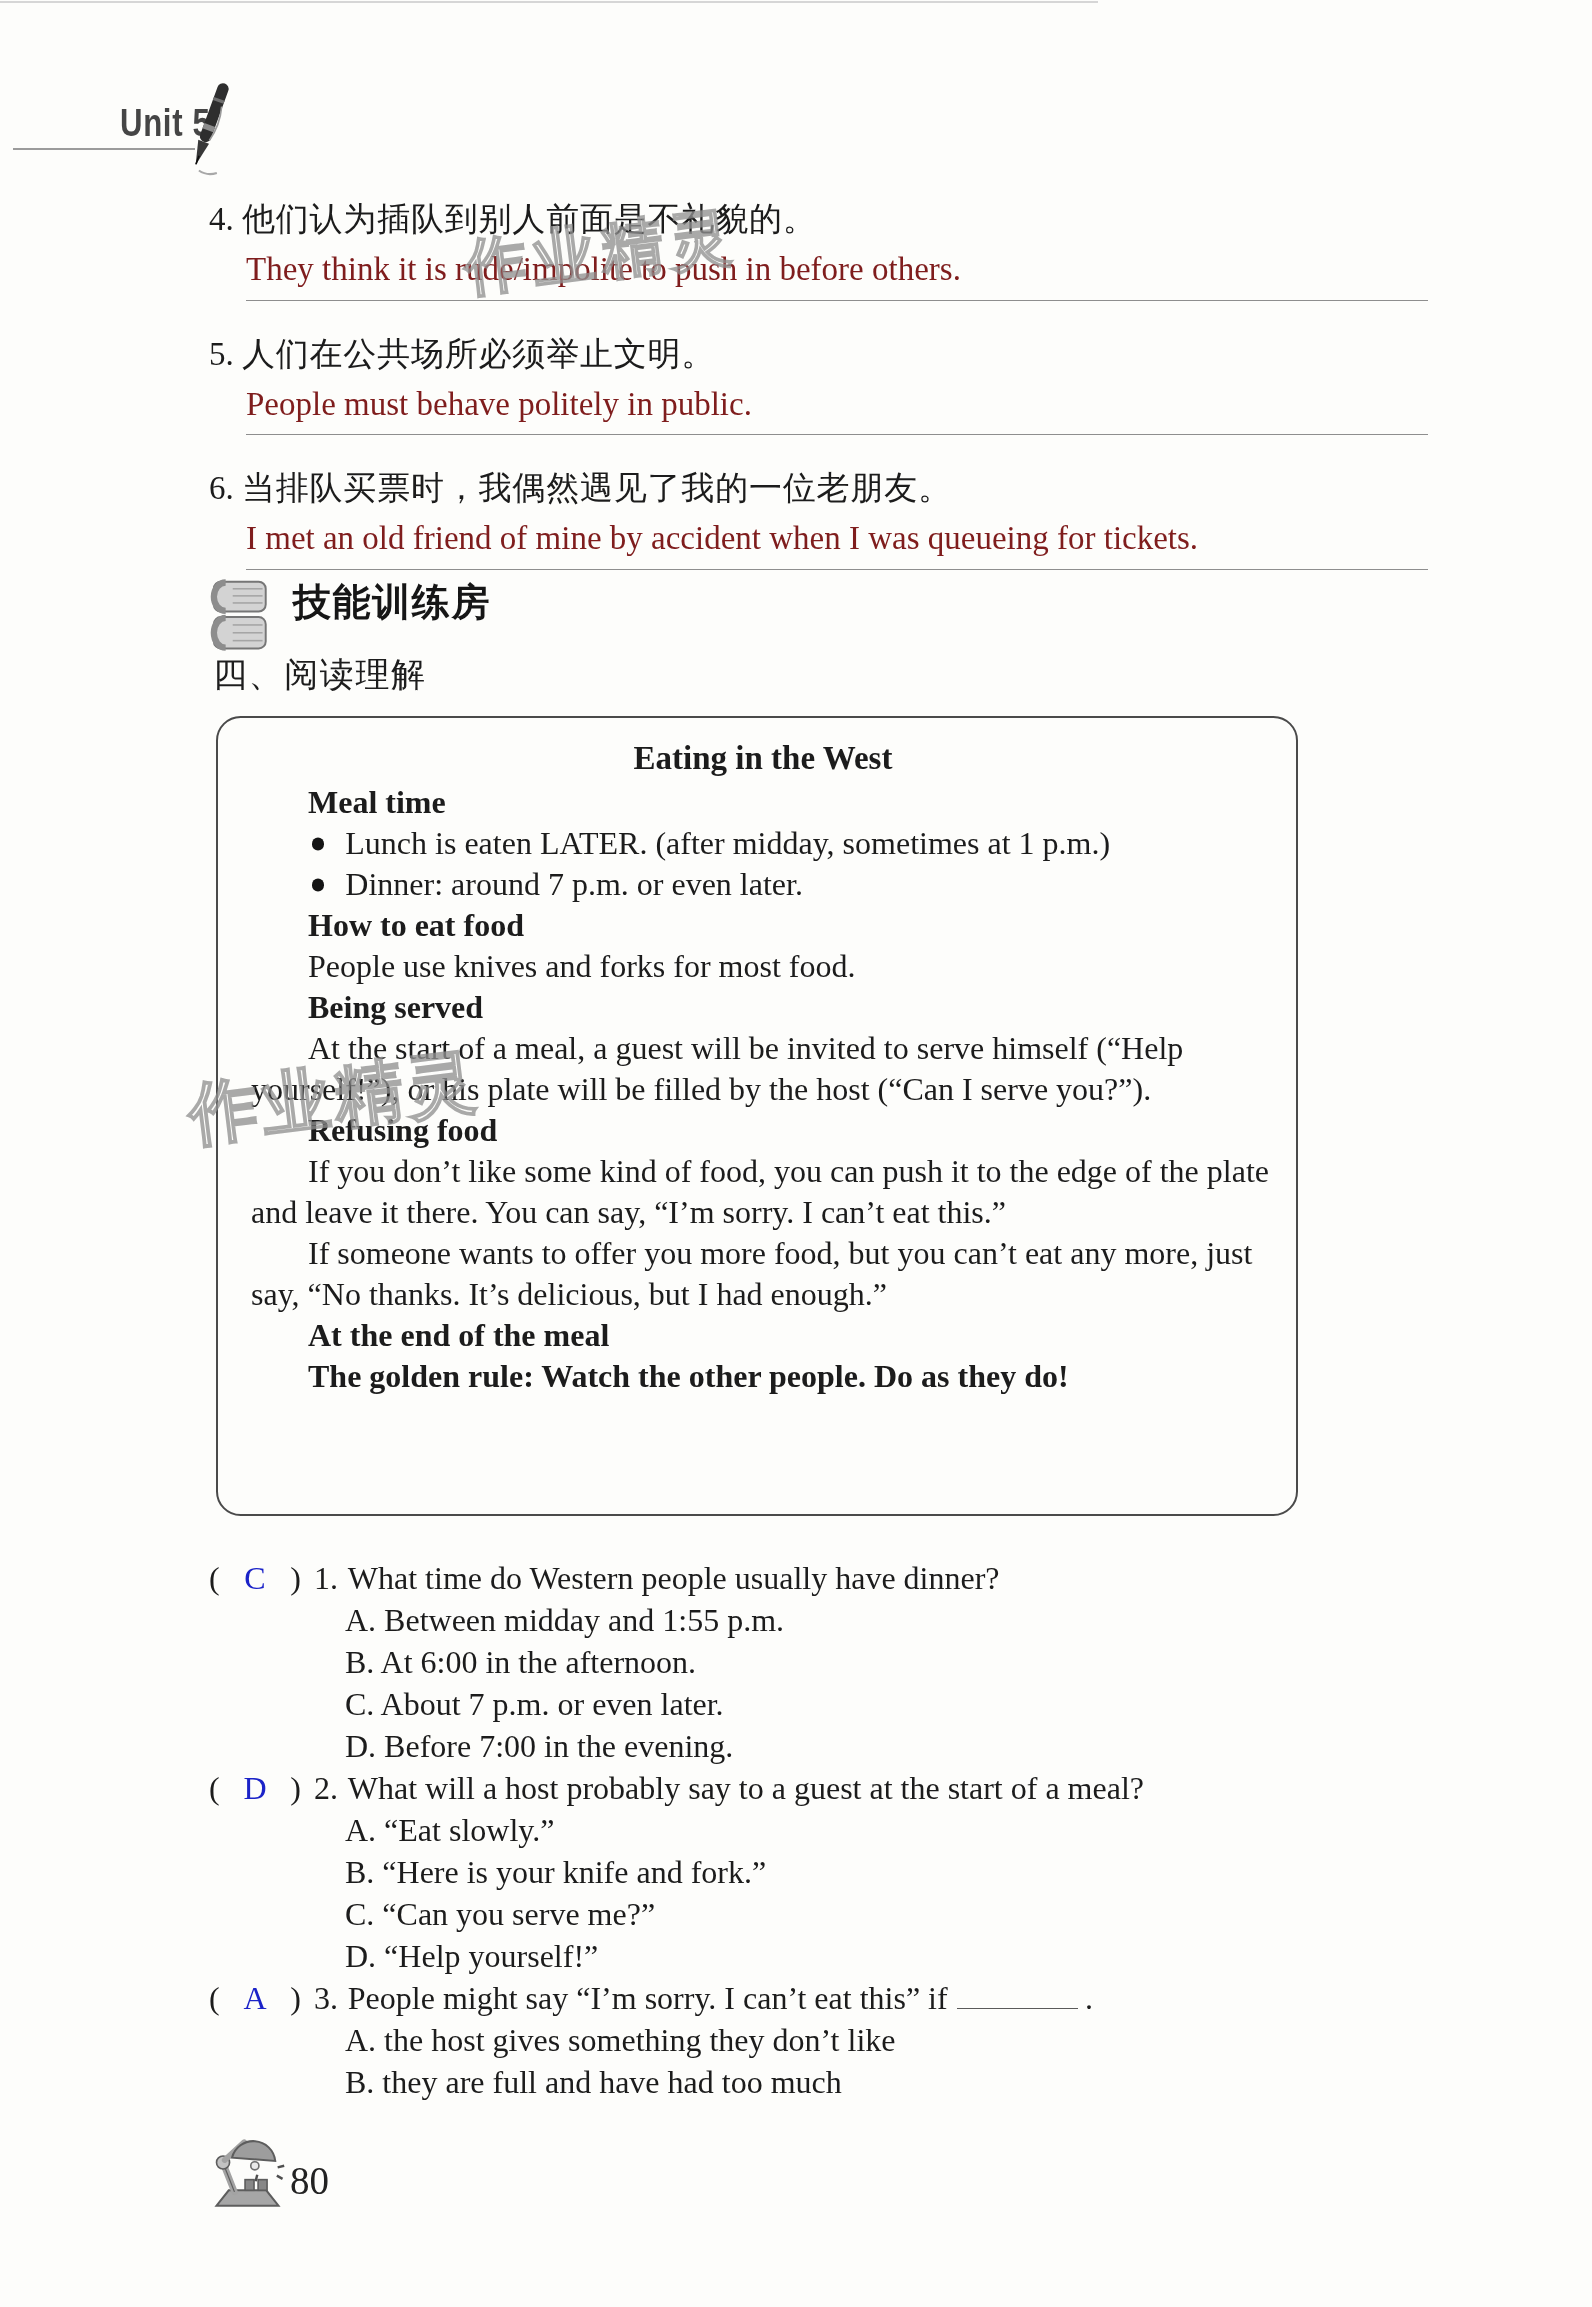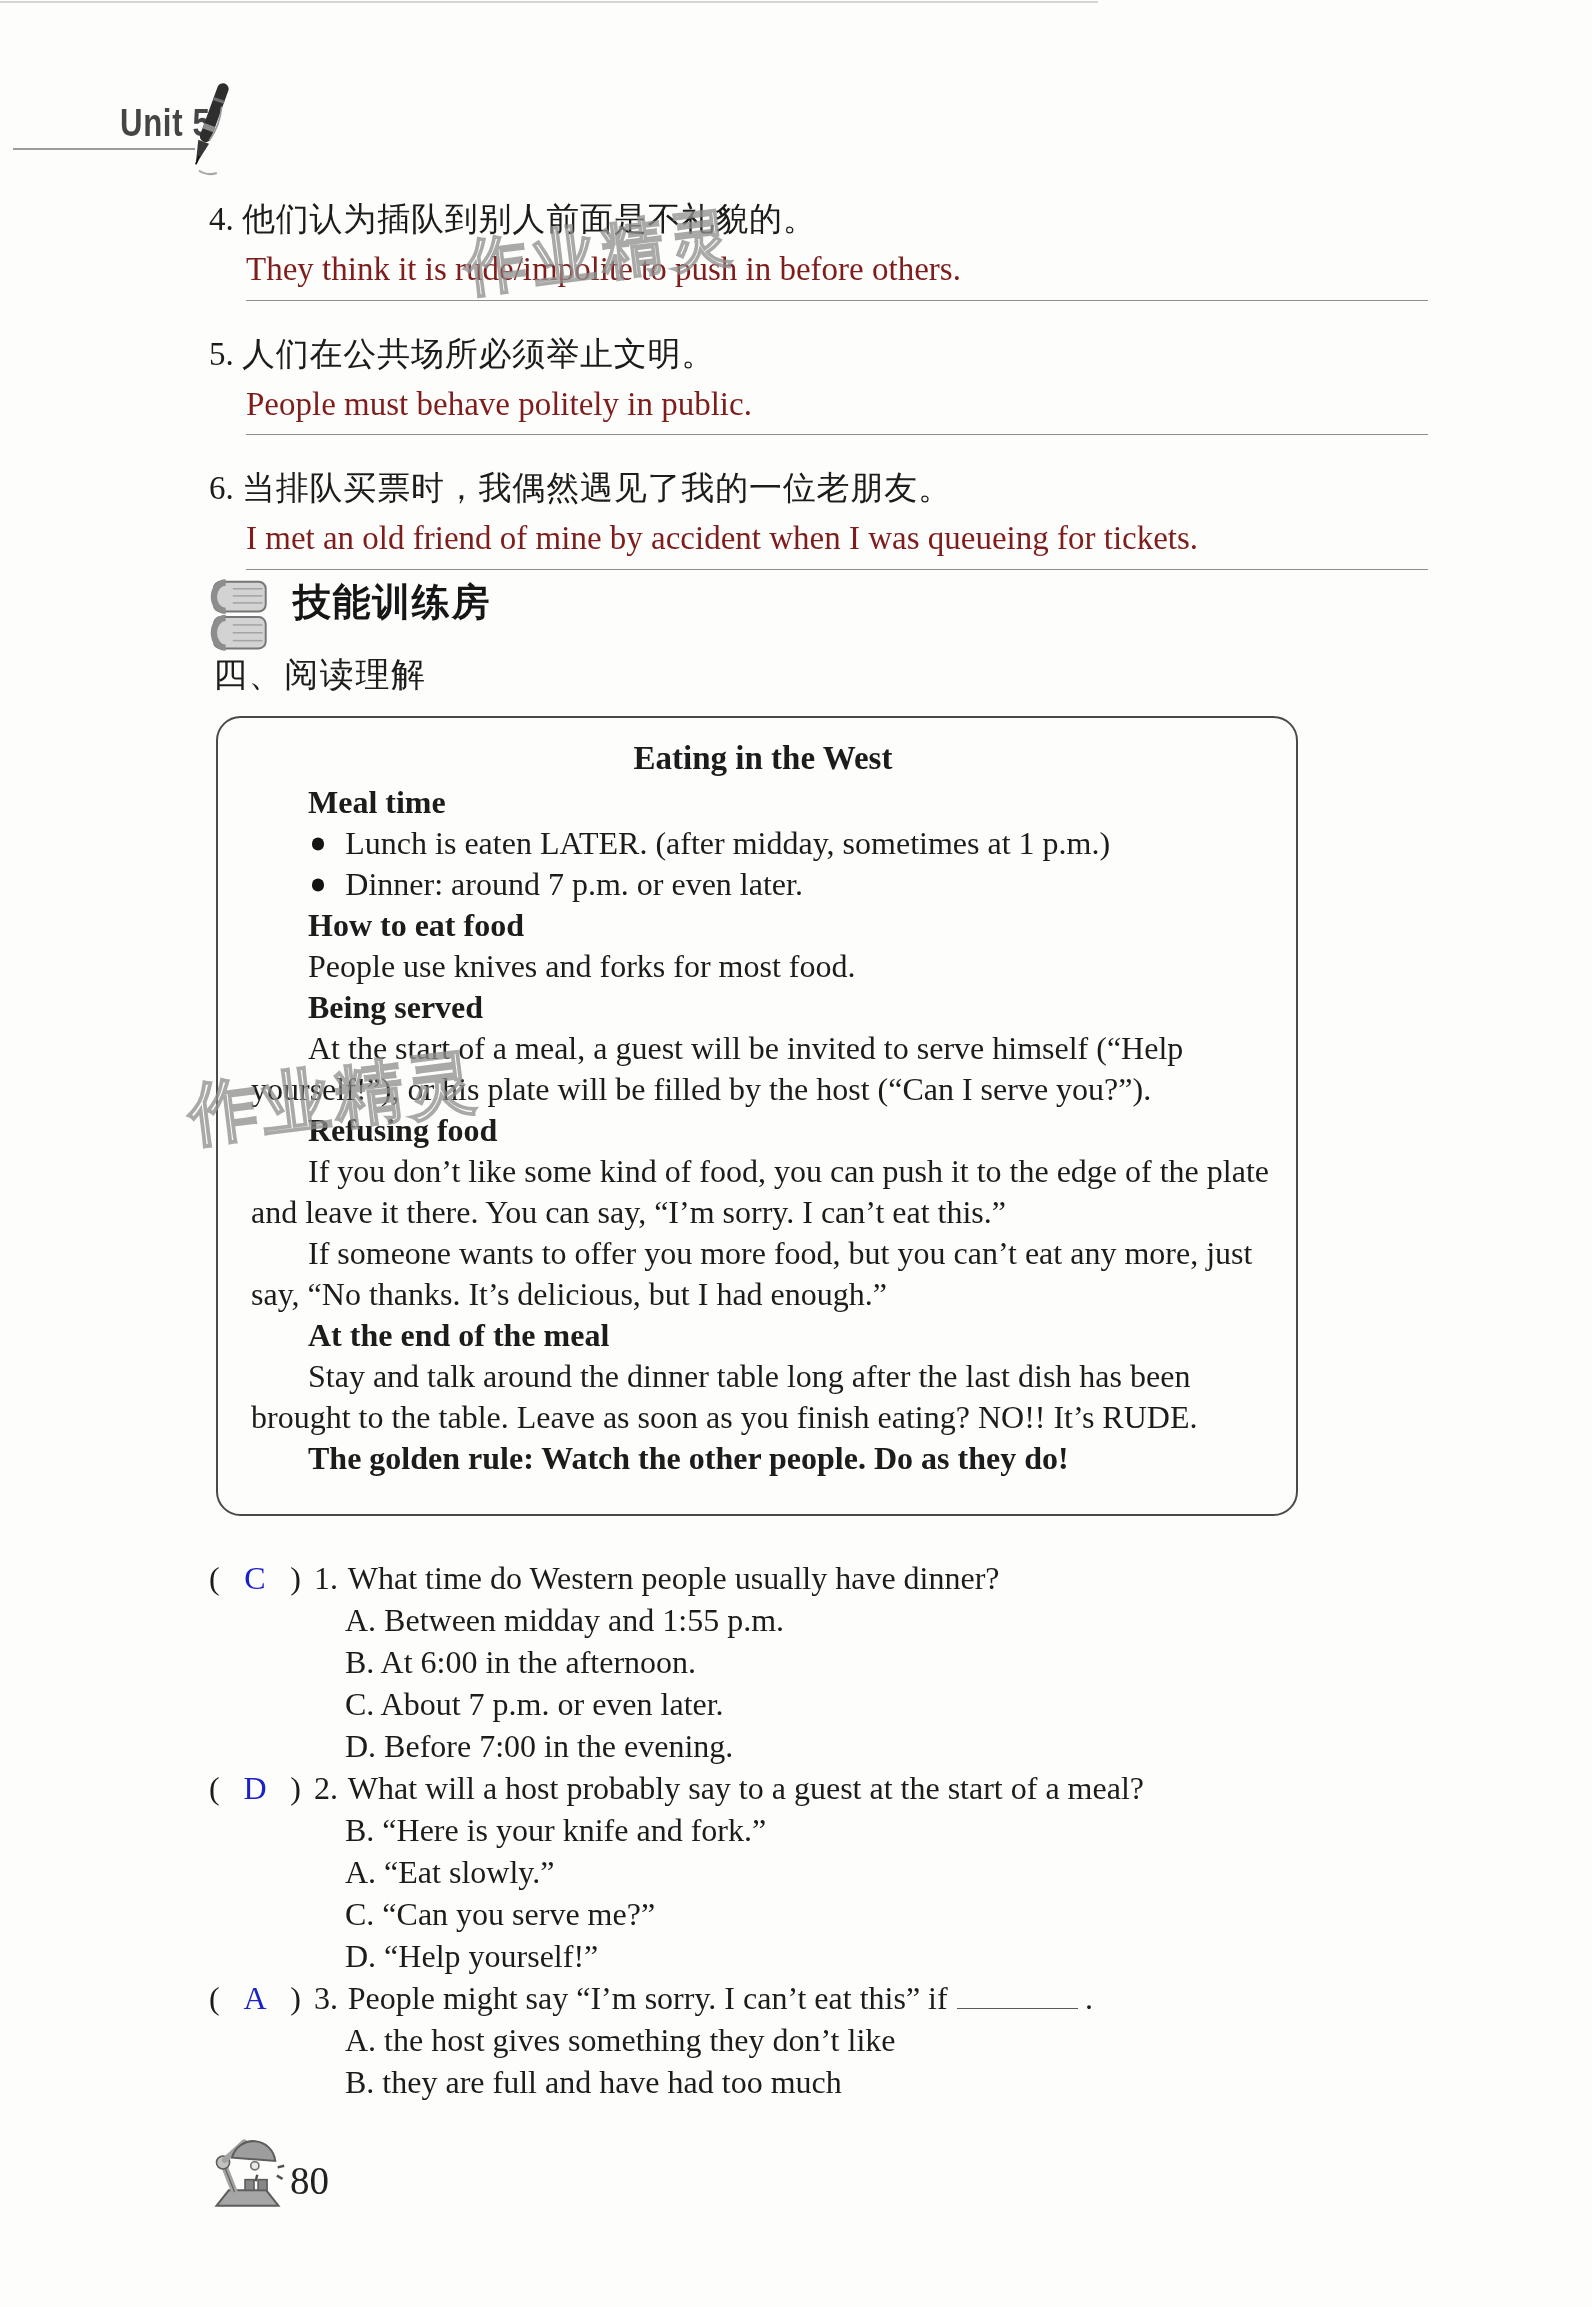--- a/index.html
+++ b/index.html
@@ -181,7 +181,6 @@
     <div class="pb-para">If someone wants to offer you more food, but you can’t eat any more, just say, “No thanks. It’s delicious, but I had enough.”</div>
 
     <div class="pb-heading">At the end of the meal</div>
-    <div class="pb-para">Stay and talk around the dinner table long after the last dish has been brought to the table. Leave as soon as you finish eating? NO!! It’s RUDE.</div>
 
     <div class="pb-bold">The golden rule: Watch the other people. Do as they do!</div>
   </div>

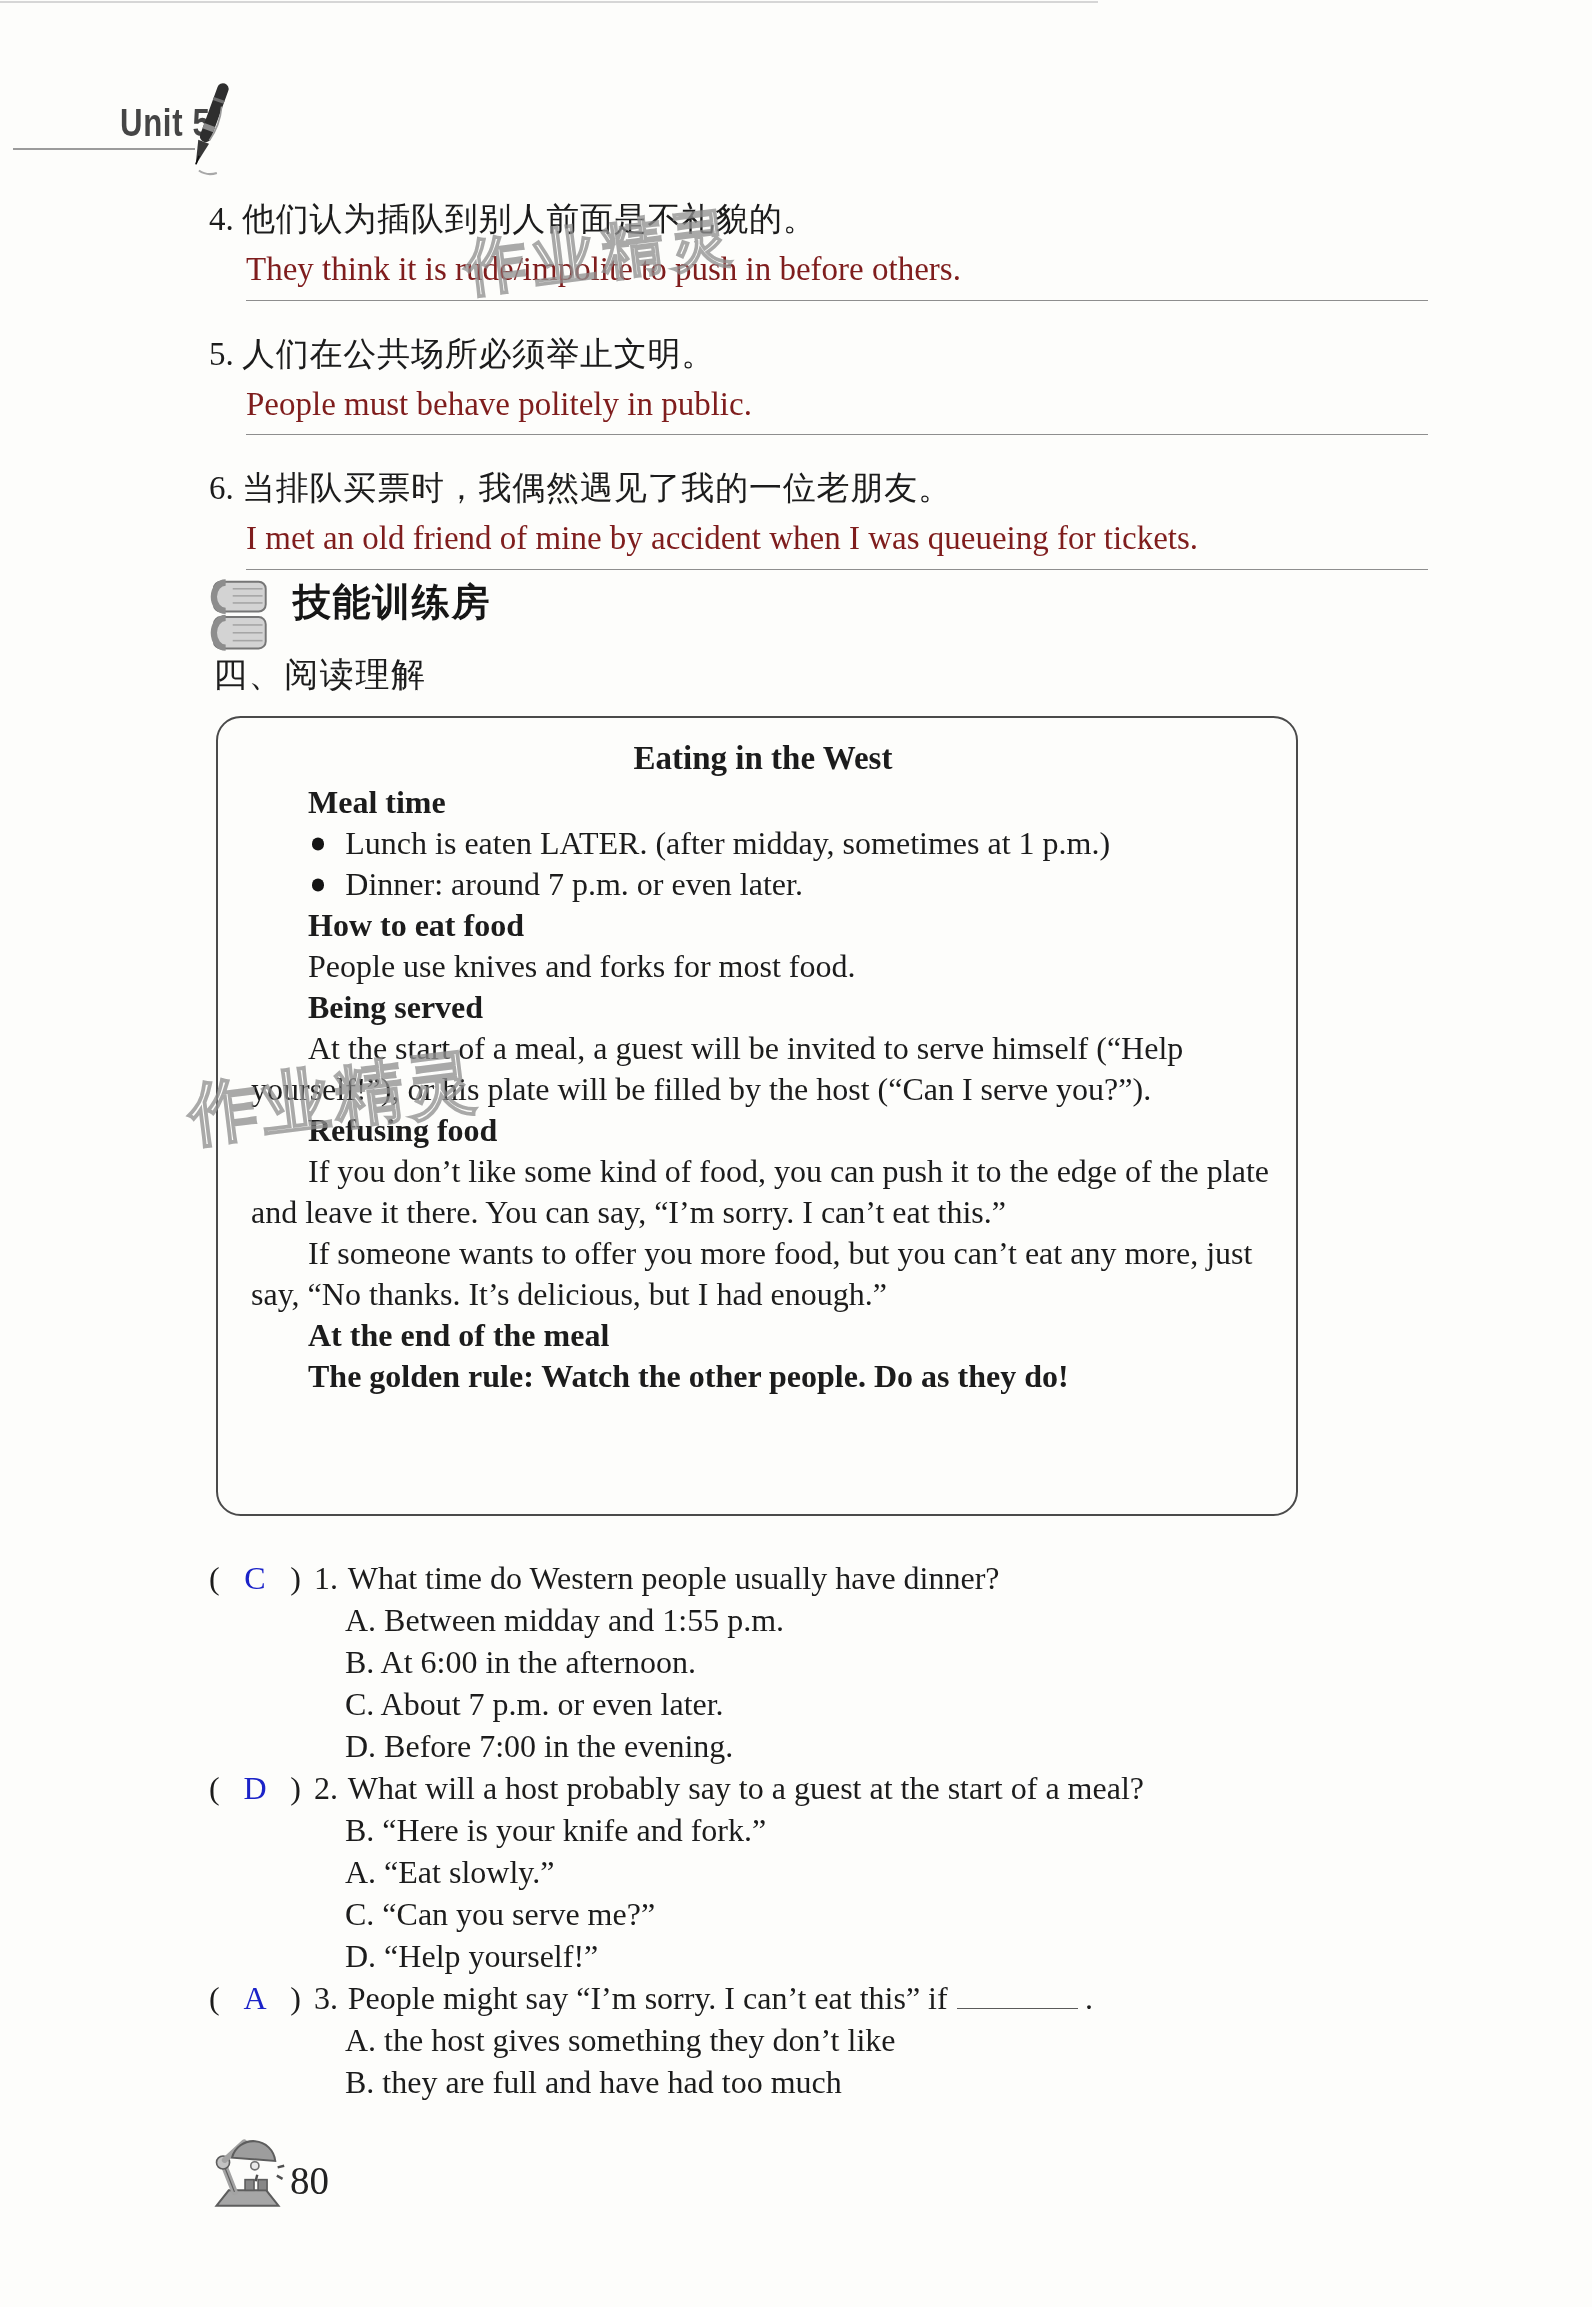--- a/index.html
+++ b/index.html
@@ -216,8 +216,8 @@
         <span>What will a host probably say to a guest at the start of a meal?</span>
       </div>
       <div class="q-options">
+        <div>A. “Eat slowly.”</div>
         <div>B. “Here is your knife and fork.”</div>
-        <div>A. “Eat slowly.”</div>
         <div>C. “Can you serve me?”</div>
         <div>D. “Help yourself!”</div>
       </div>

